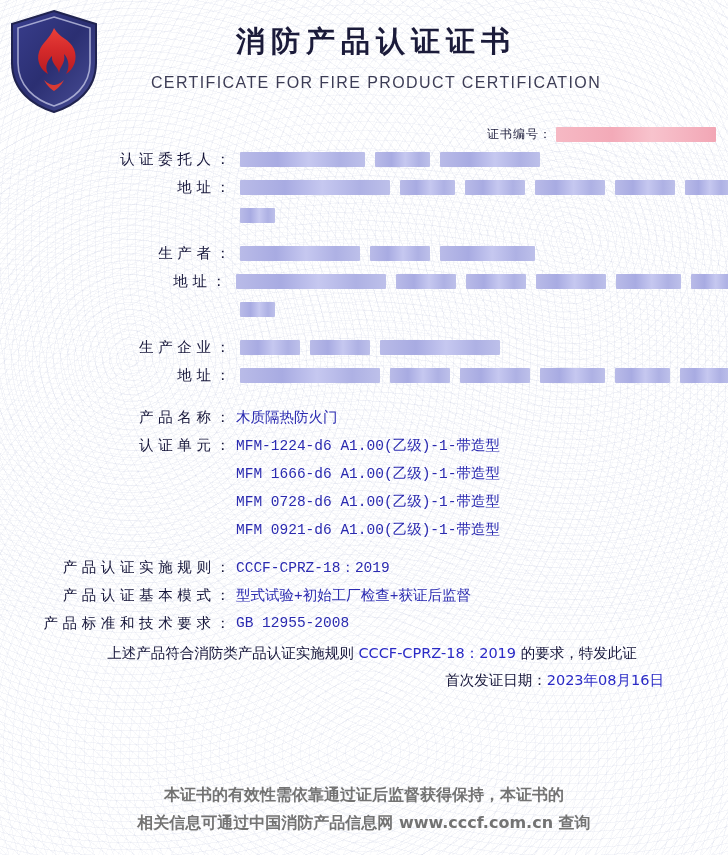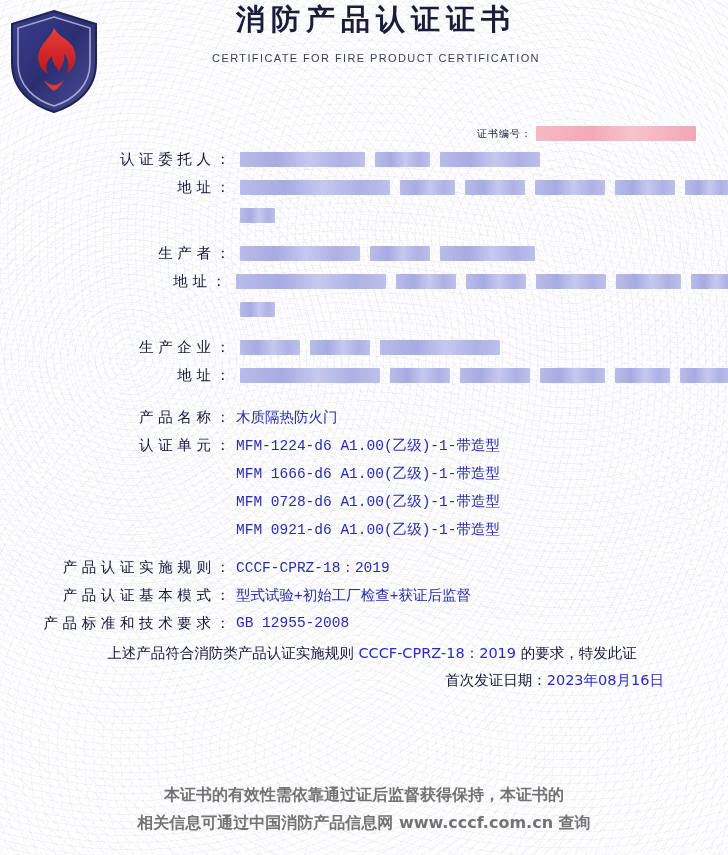--- a/index.html
+++ b/index.html
@@ -54,6 +54,7 @@
 
   
   .title-block {
+    padding-top: 22px;
     text-align: center;
   }
   .main-title {

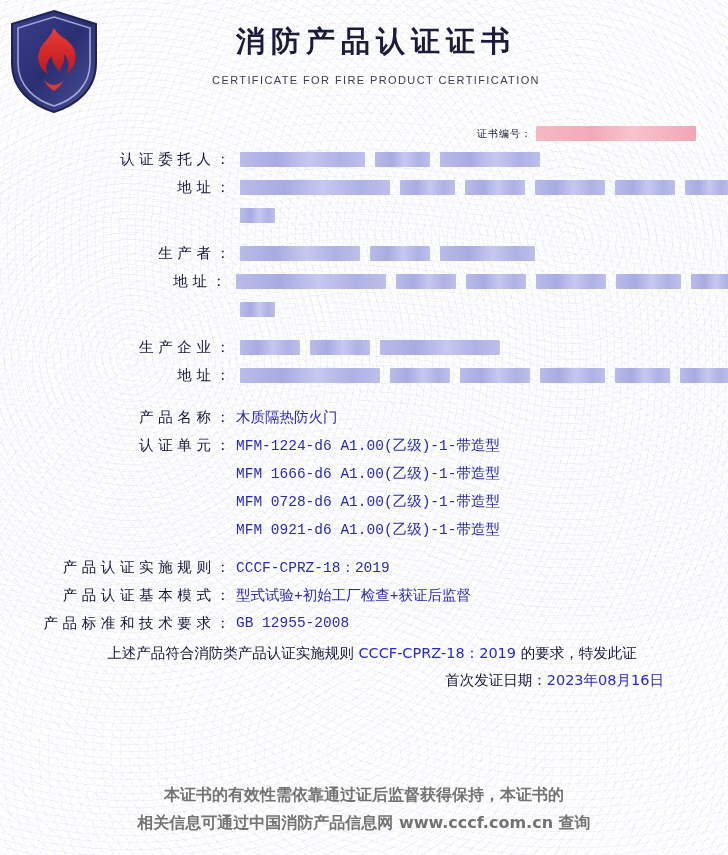--- a/index.html
+++ b/index.html
@@ -67,7 +67,7 @@
   }
   .sub-title {
     font-family: "Liberation Sans", sans-serif;
-    font-size: 11px;
+    font-size: 16px;
     color: #3c3c55;
     letter-spacing: 1.4px;
     margin: 12px 0 0 24px;

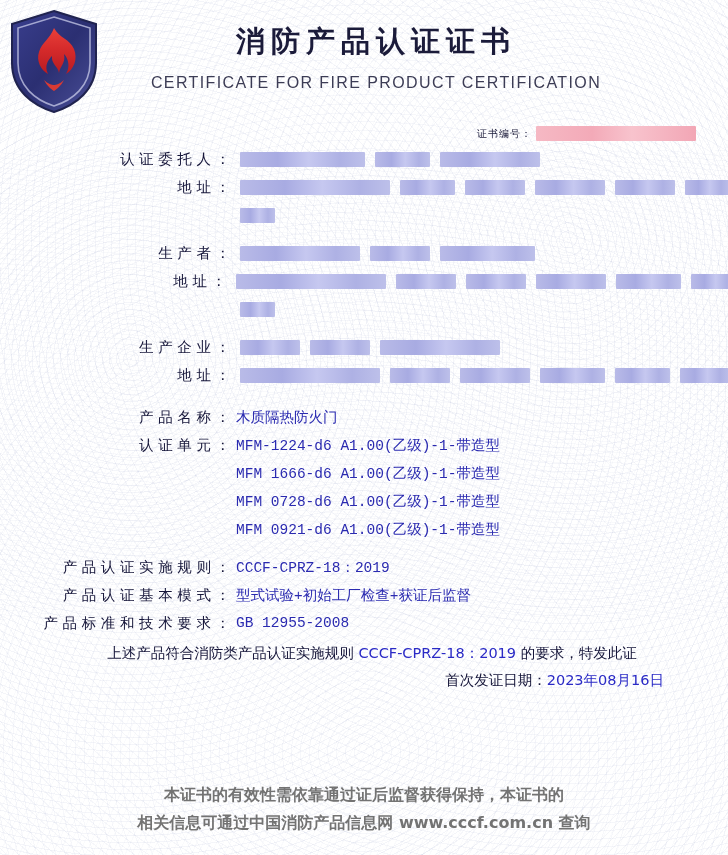--- a/index.html
+++ b/index.html
@@ -77,11 +77,11 @@
   
   .cert-no-row {
     position: absolute;
-    right: 32px;
+    right: 12px;
     top: 126px;
     display: flex;
     align-items: center;
-    font-size: 10px;
+    font-size: 12px;
     color: #1b1b3a;
   }
   .cert-no-label {

